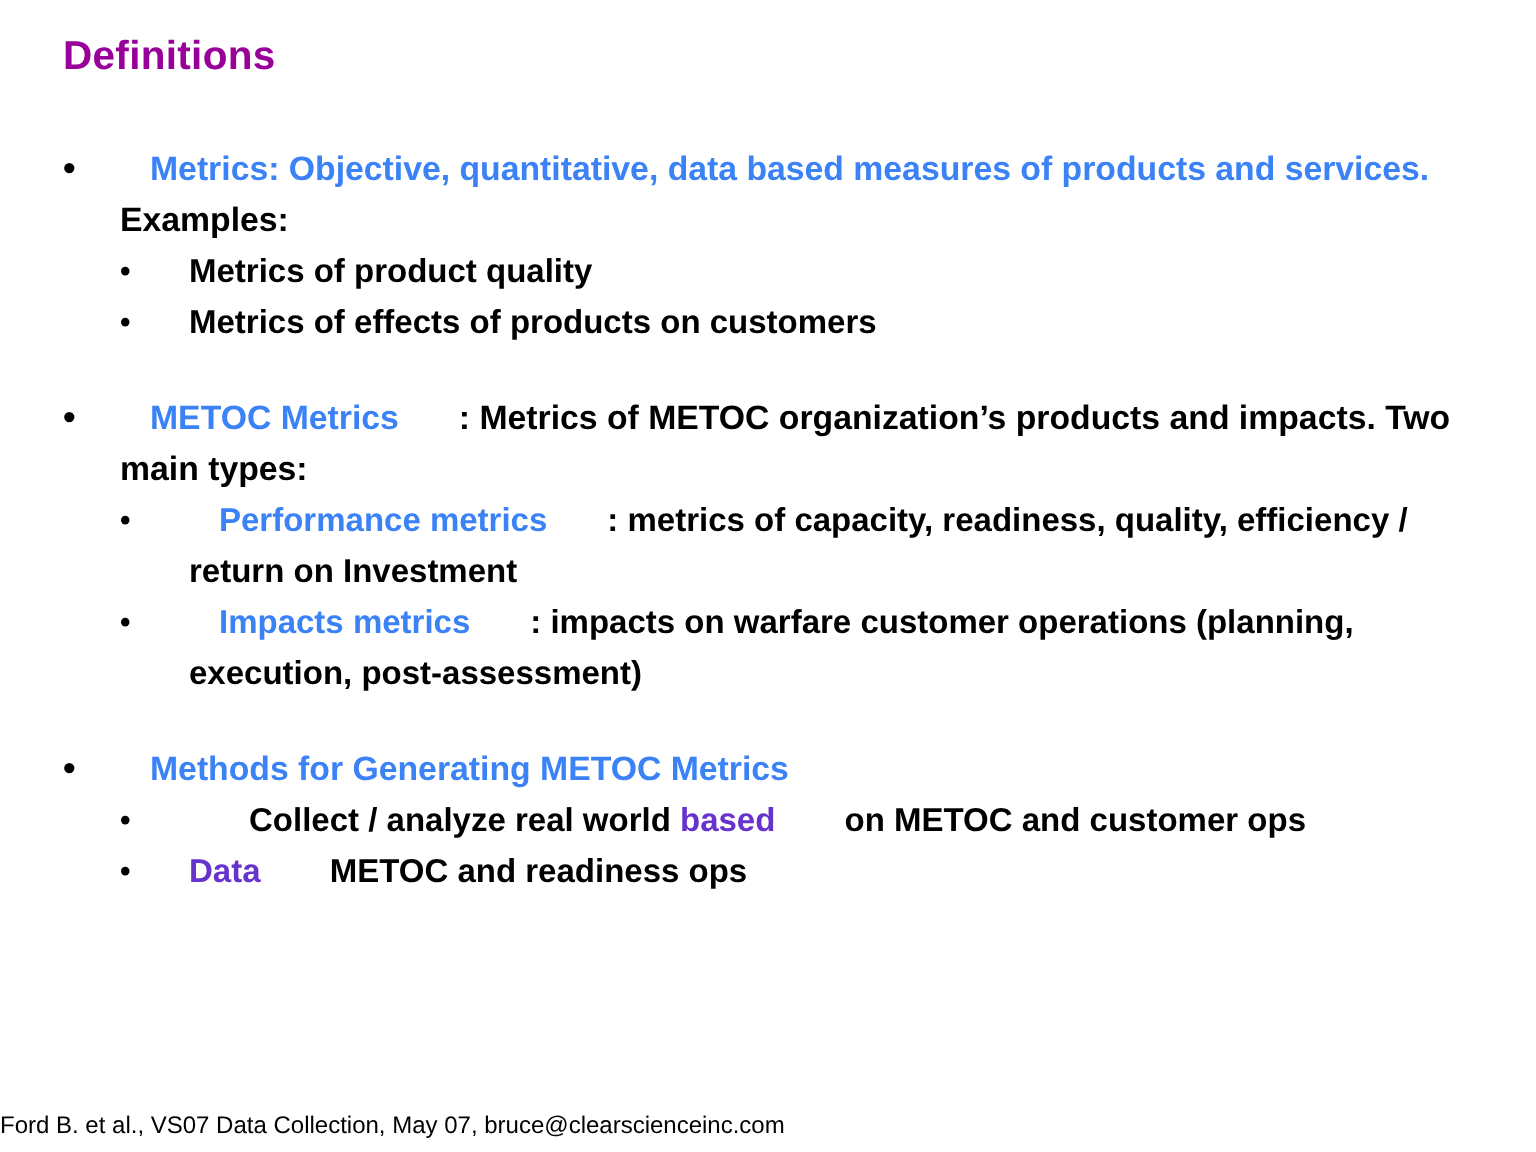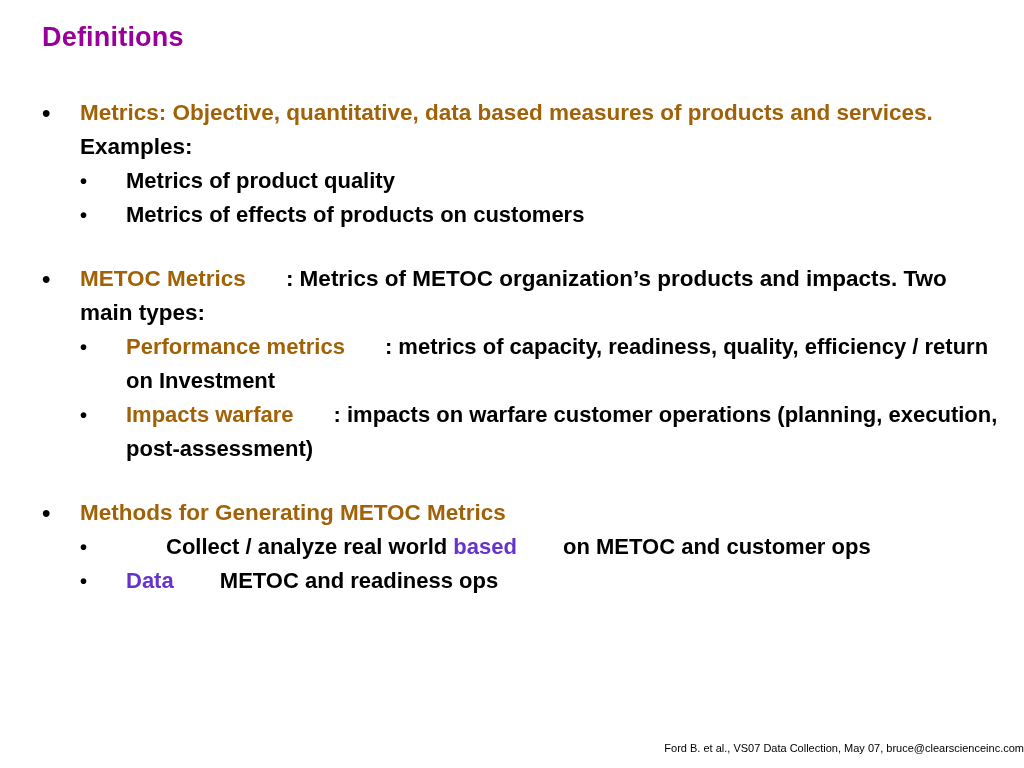--- a/index.html
+++ b/index.html
@@ -78,7 +78,7 @@
     font-weight: bold;
     color: #000000;
   }
-  .blue { color: #a16207; }
+  .blue { color: #3b82f6; margin-left: 20px; }
   .purple { color: #6633cc; }
   .blk { color: #000000; margin-left: 40px; }
   .gap-md { height: 30px; }

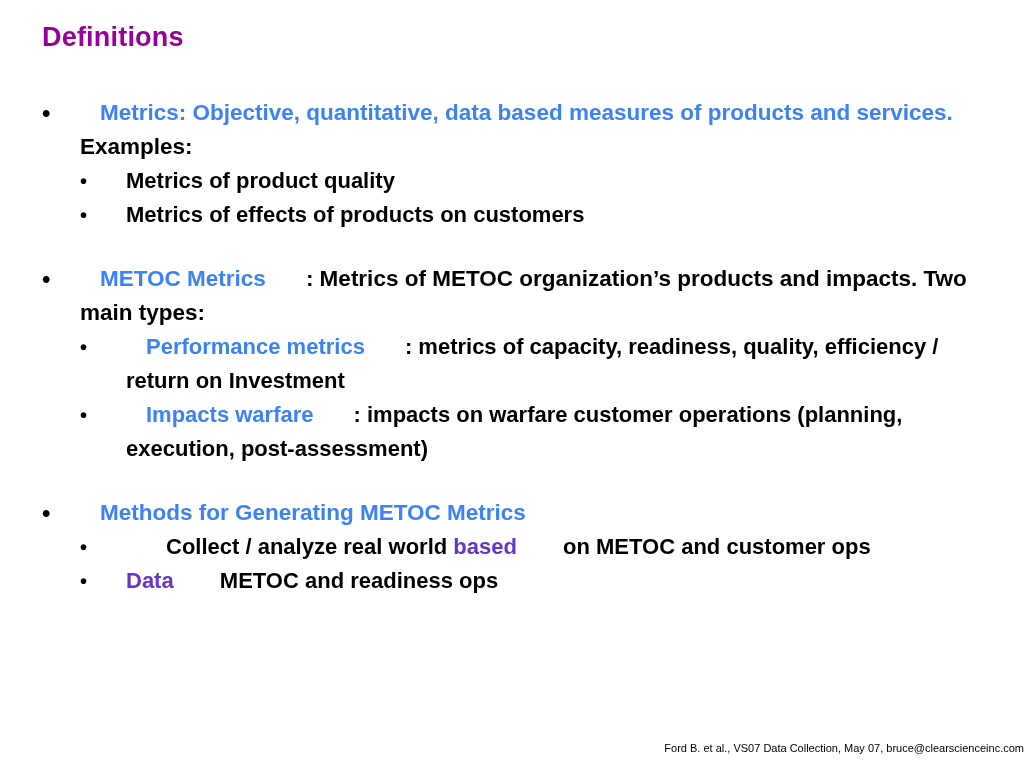--- a/index.html
+++ b/index.html
@@ -131,7 +131,7 @@
 
     <div class="l2">
       <span class="bullet">•</span>
-      <span class="text"><span class="blue">Impacts warfare</span><span class="blk">:  impacts on warfare customer operations (planning, execution, post-assessment)</span></span>
+      <span class="text"><span class="blue">Impacts metrics</span><span class="blk">:  impacts on warfare customer operations (planning, execution, post-assessment)</span></span>
     </div>
 
     <div class="gap-md"></div>

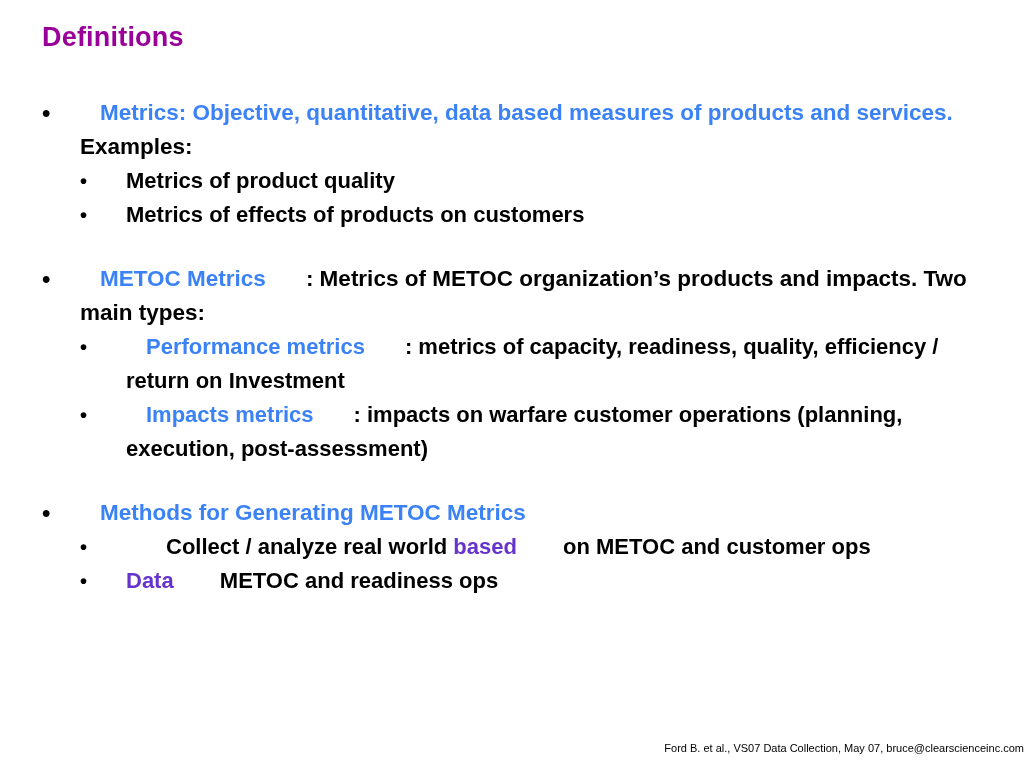--- a/index.html
+++ b/index.html
@@ -85,10 +85,10 @@
   .footer {
     position: absolute;
     left: 0;
-    right: 0;
+    right: 12px;
     top: 742px;
-    text-align: right;
-    font-size: 11px;
+    text-align: left;
+    font-size: 16px;
     color: #000000;
     font-family: "Liberation Sans", sans-serif;
   }

